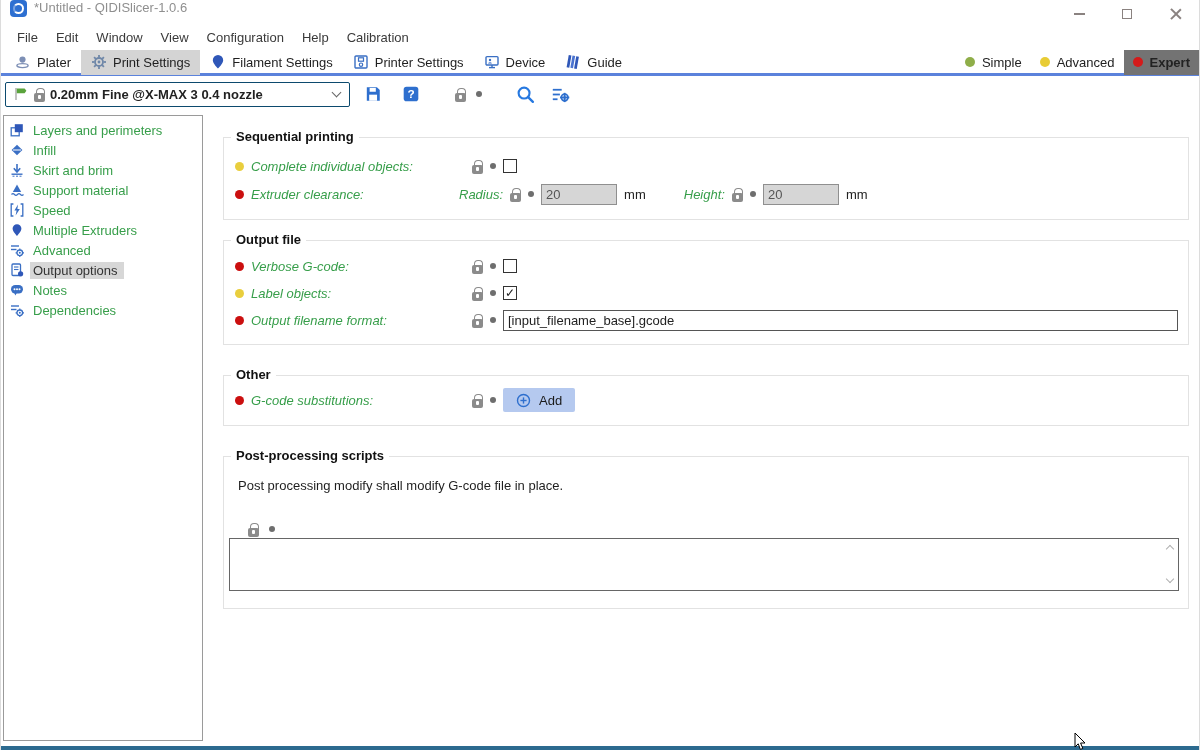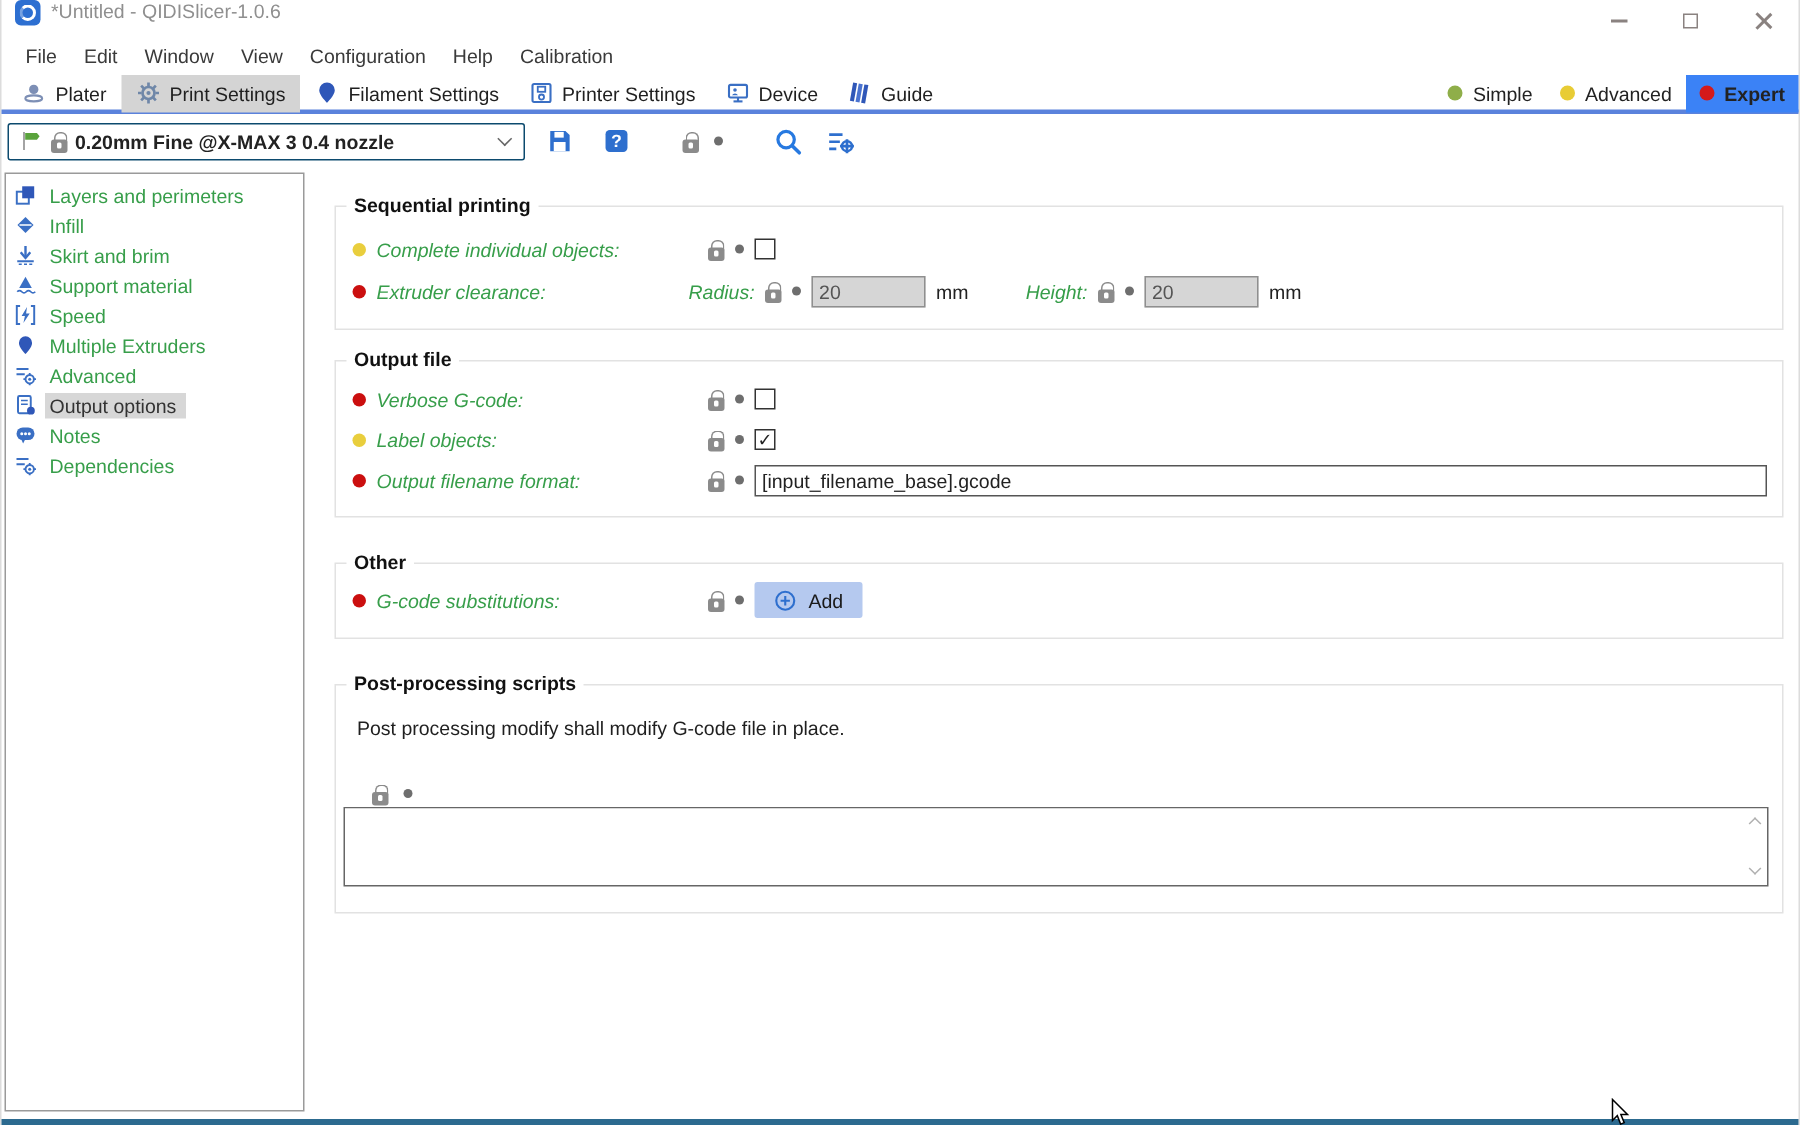--- a/index.html
+++ b/index.html
@@ -35,7 +35,7 @@
   .mode { display:flex; align-items:center; gap:7px; padding:0 9px; height:25px; }
   .mode-dot { width:10px; height:10px; border-radius:50%; flex:none; }
   .dot-simple { background:#8fae49; } .dot-adv { background:#e8cc35; } .dot-exp { background:#d41a1a; }
-  .mode.selected { background:#3b82f6; font-weight:bold; }
+  .mode.selected { background:#737373; font-weight:bold; }
 
   
   .presetbar { height:36px; display:flex; align-items:center; }

